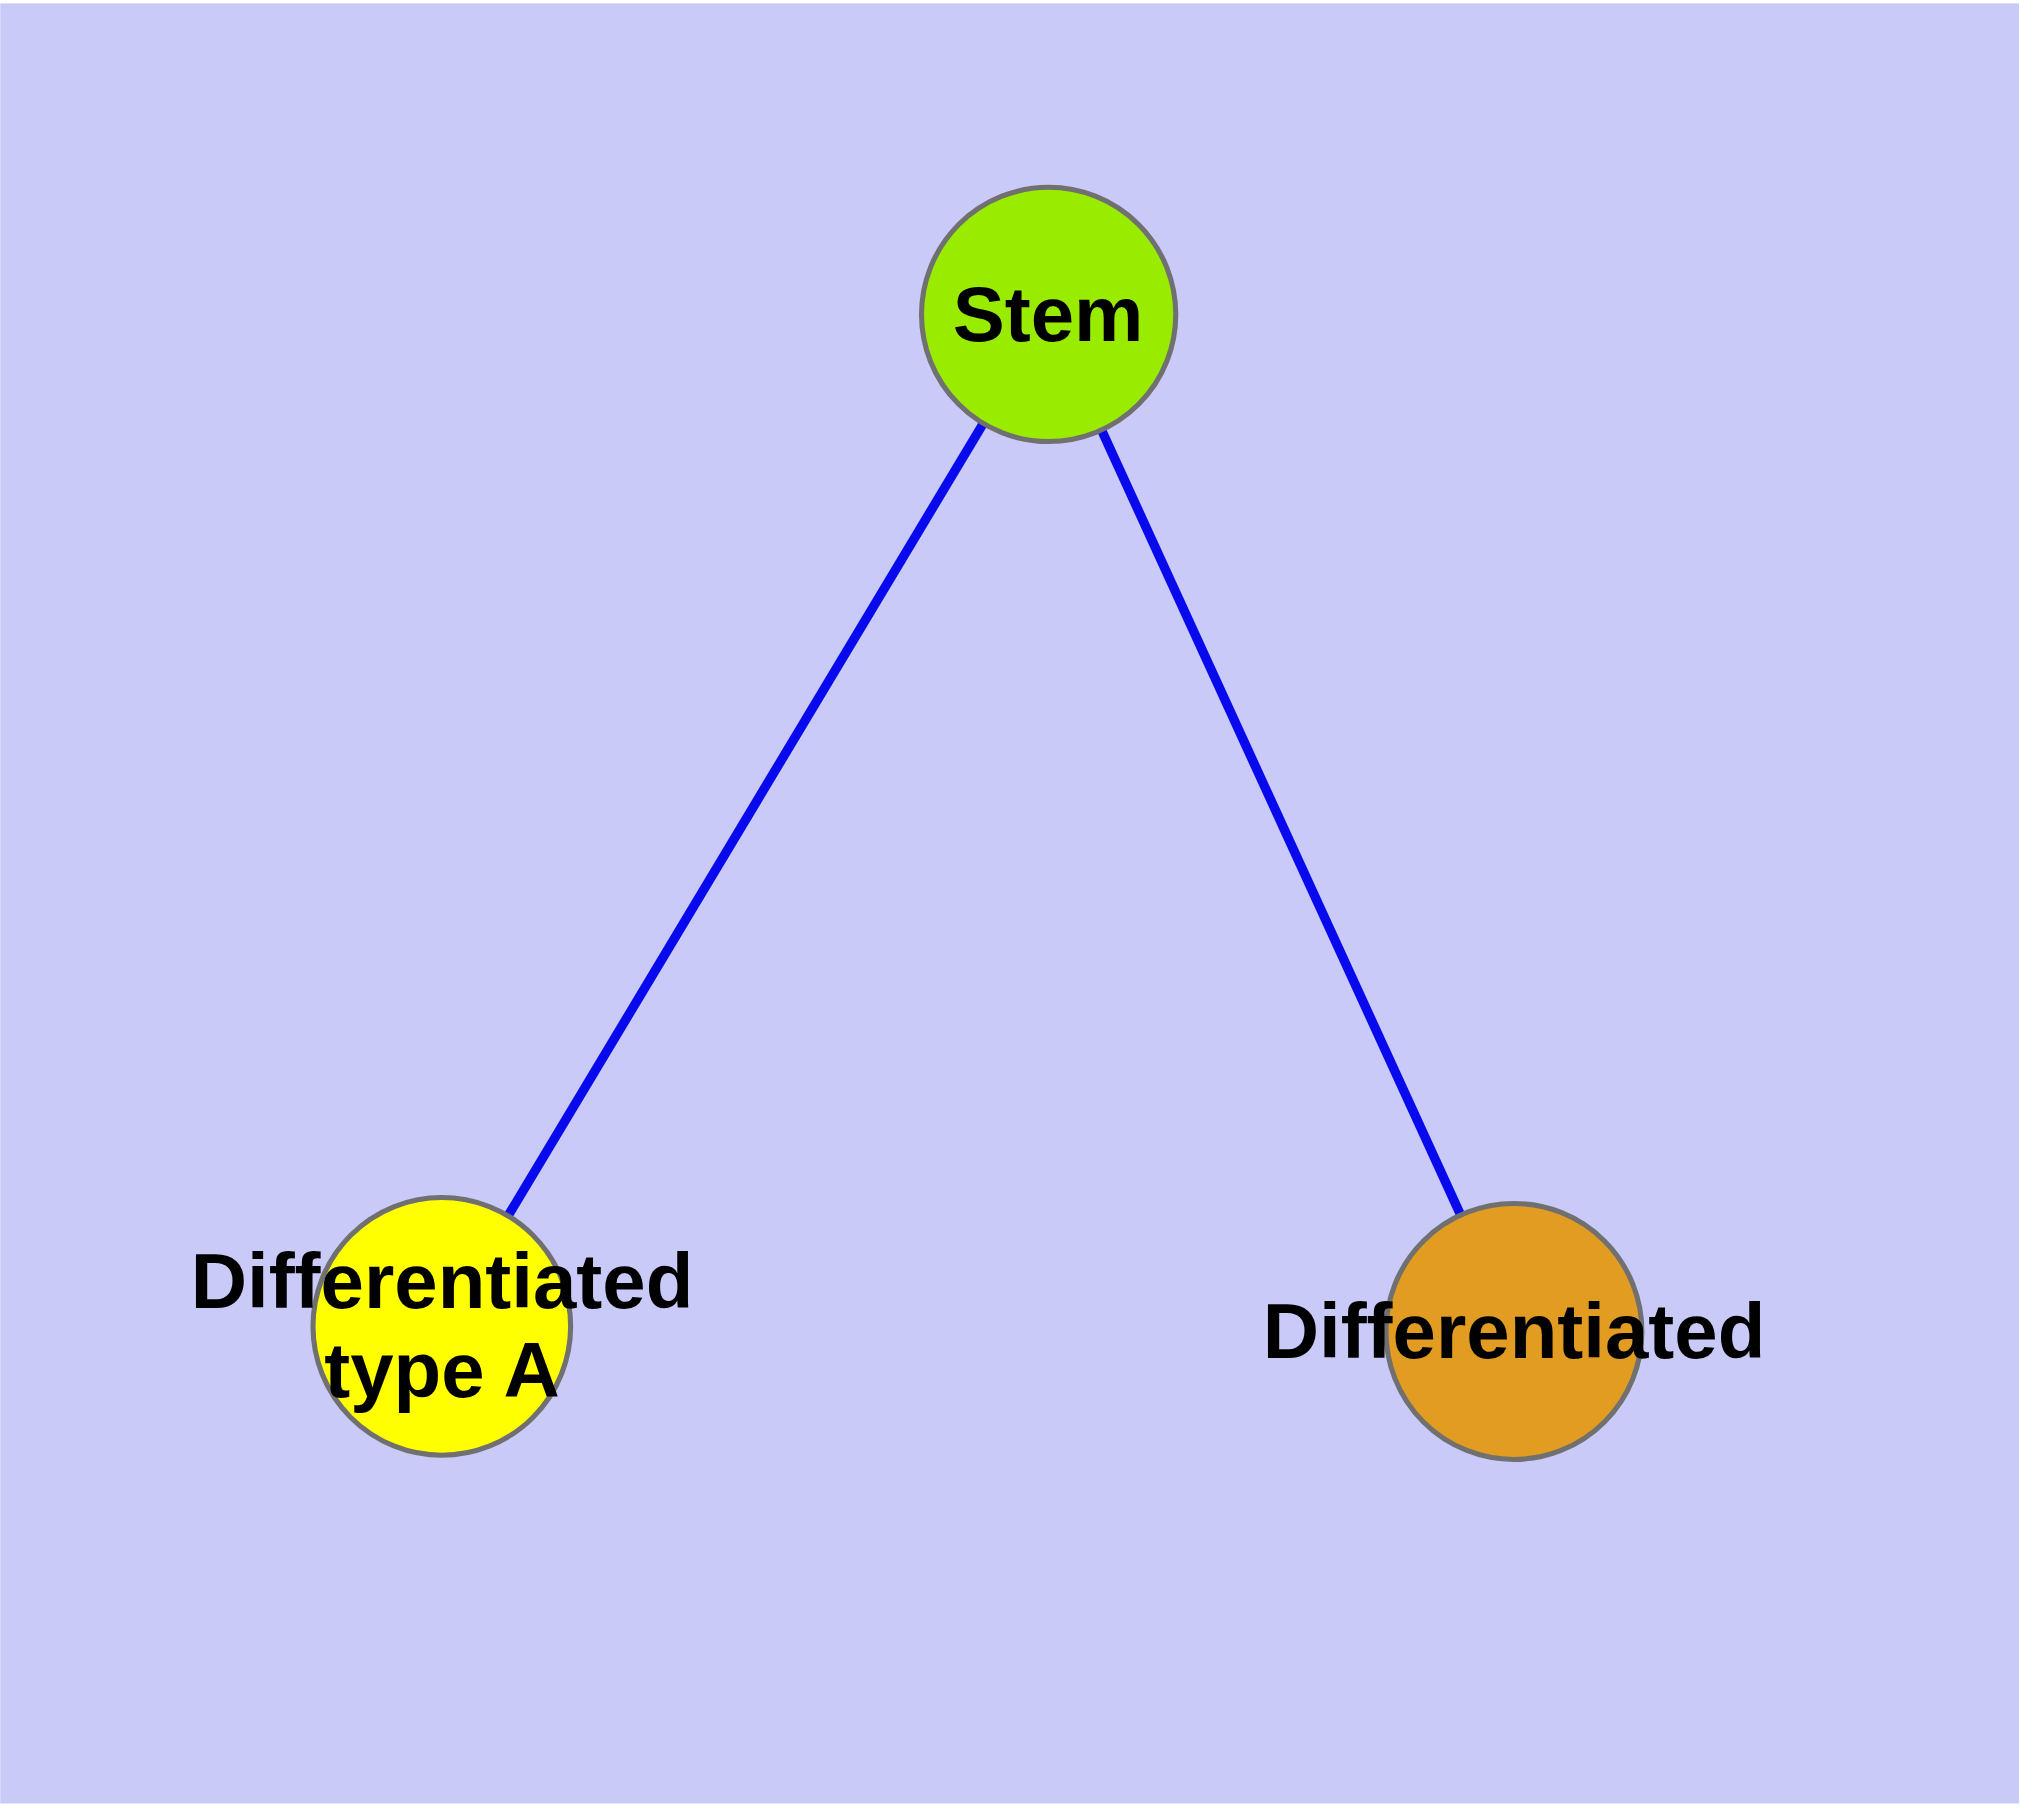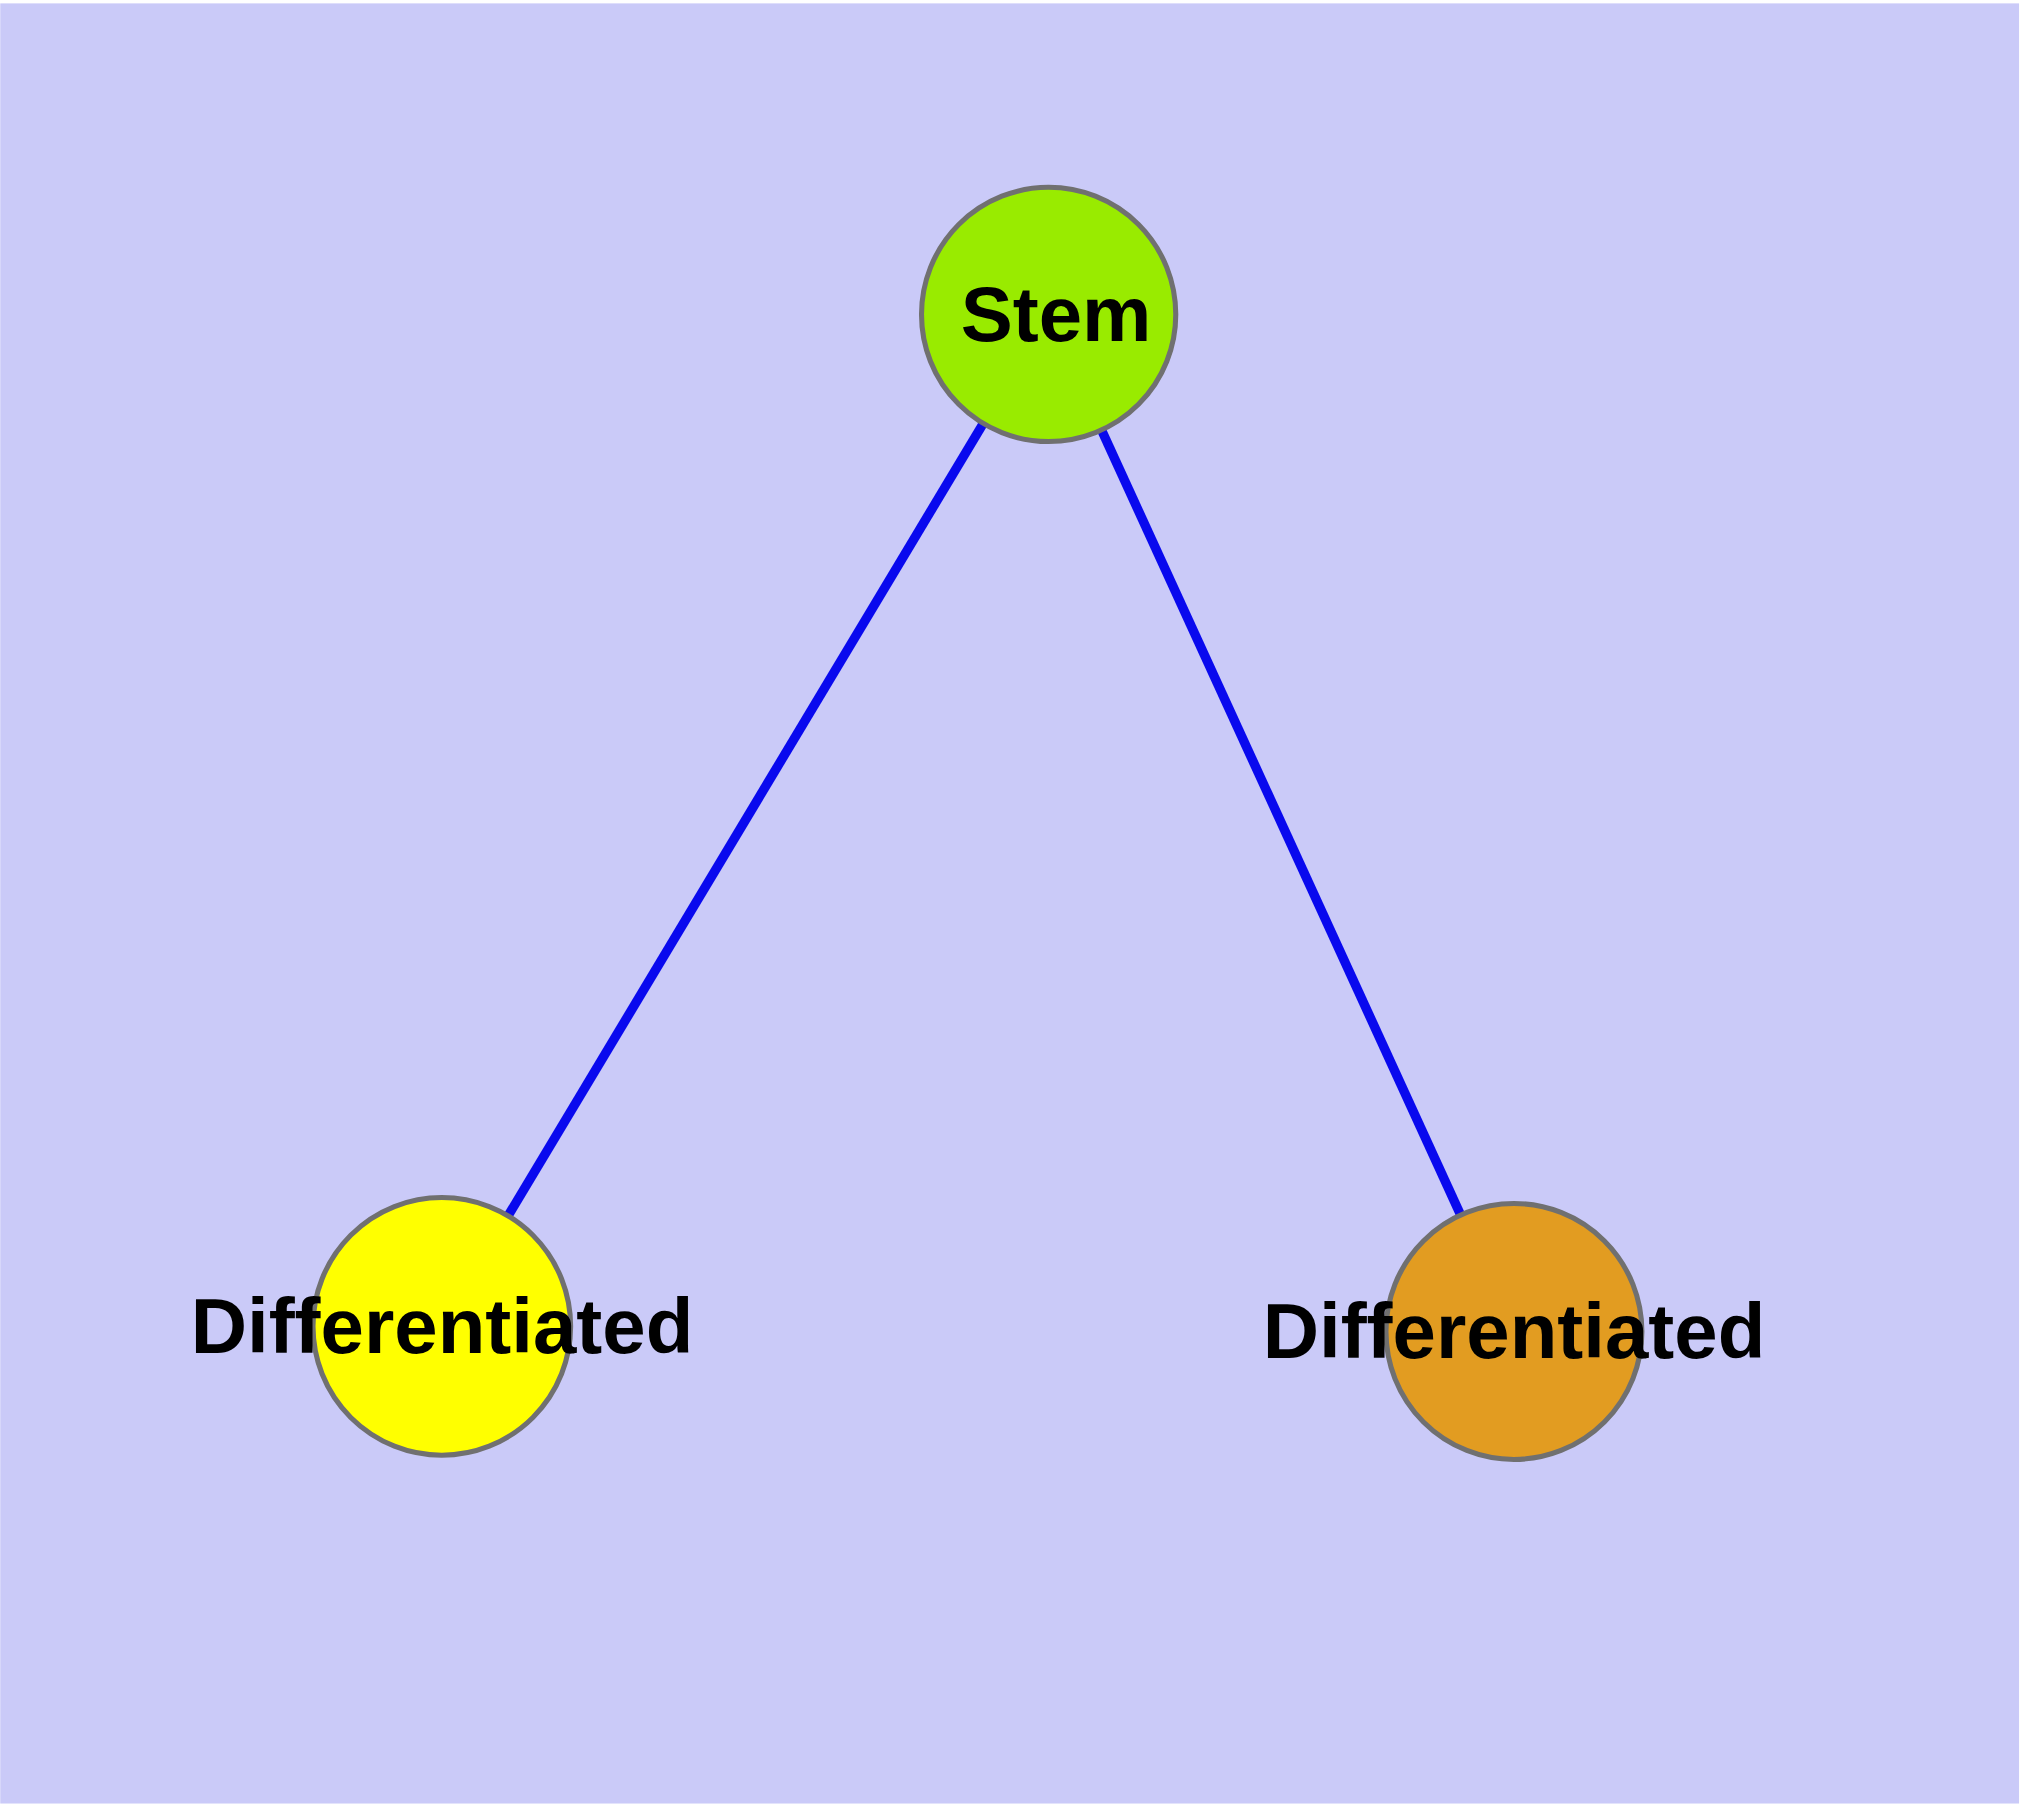--- a/index.html
+++ b/index.html
@@ -57,7 +57,7 @@
     <circle cx="1786" cy="1571" r="151" fill="#E29C21" stroke="#707070" stroke-width="6"></circle>
   </svg>
 
-  <div class="node-label" style="left: 1048px; top: 314px; color: rgb(0, 0, 0); margin-left: 8px;">
+  <div class="node-label" style="left: 1048px; top: 314px; color: rgb(0, 0, 0);">
     <span>Stem</span>
   </div>
 

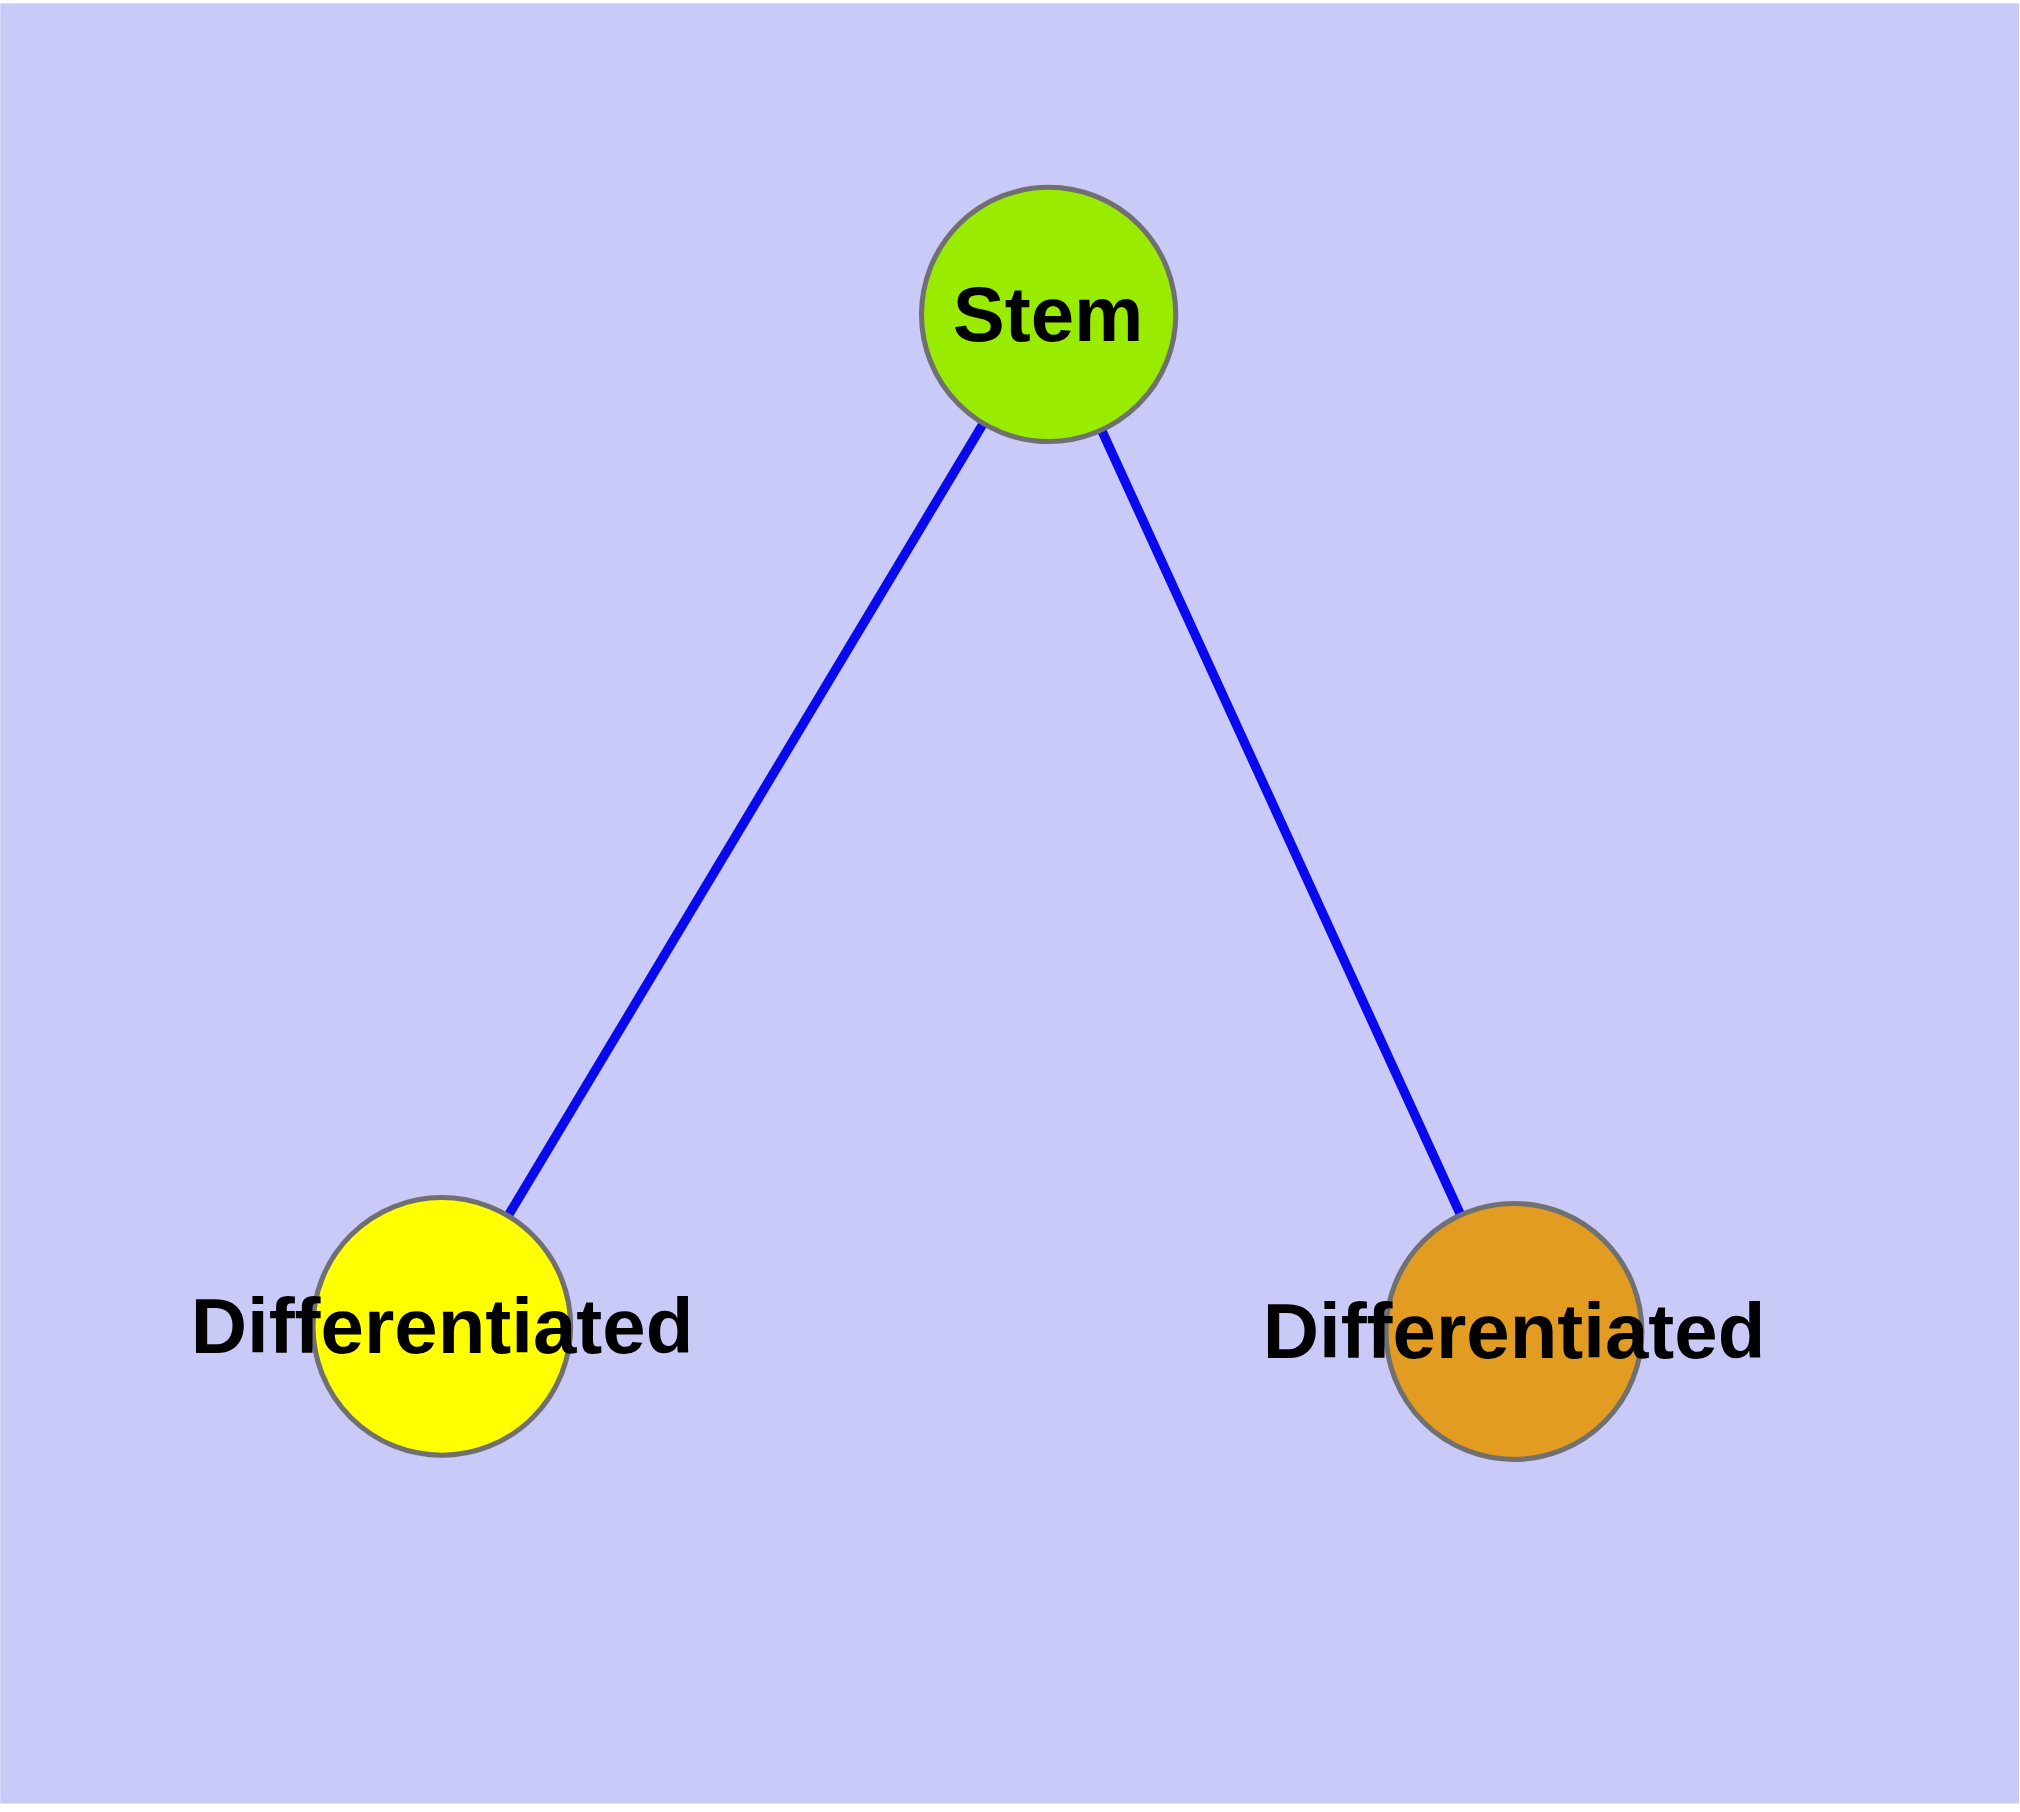--- a/index.html
+++ b/index.html
@@ -63,6 +63,7 @@
 
   <div class="node-label" style="left: 442px; top: 1326px; color: rgb(0, 0, 0);">
     <span>Differentiated</span>
+    <span>type A</span>
   </div>
 
   <div class="node-label" style="left: 1514px; top: 1331px; color: rgb(0, 0, 0);">

